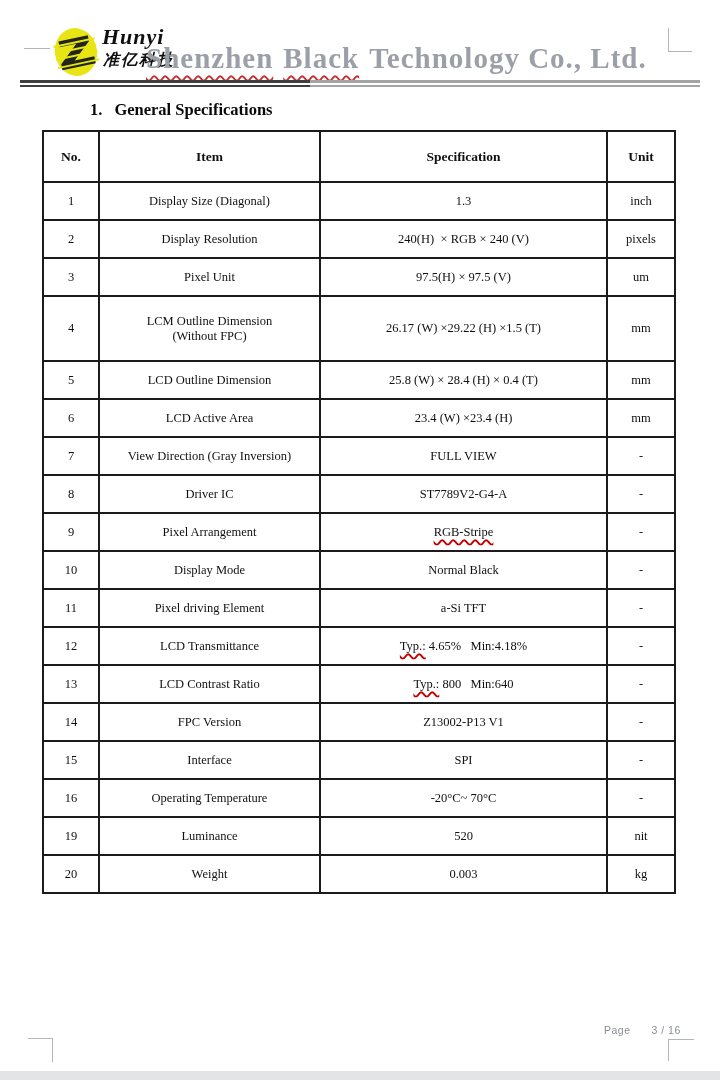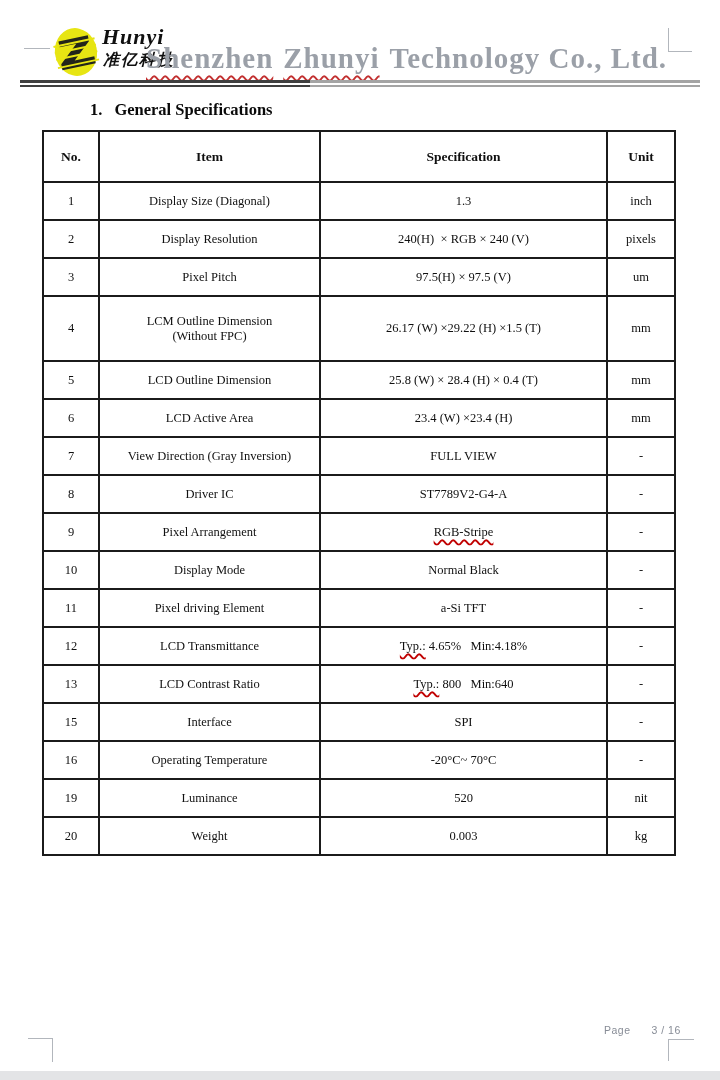--- a/index.html
+++ b/index.html
@@ -101,7 +101,7 @@
   <div class="brand-en">Hunyi</div>
   <div class="brand-cn">准亿科技</div>
 
-  <div class="company-title"><span class="flagged">Shenzhen</span><span class="flagged">Zhunyi</span><span>Technology Co., Ltd.</span></div>
+  <div class="company-title"><span class="flagged">Shenzhen</span><span class="flagged">Black</span><span>Technology Co., Ltd.</span></div>
 
   <div class="rule rule-a"></div>
   <div class="rule rule-b"></div>

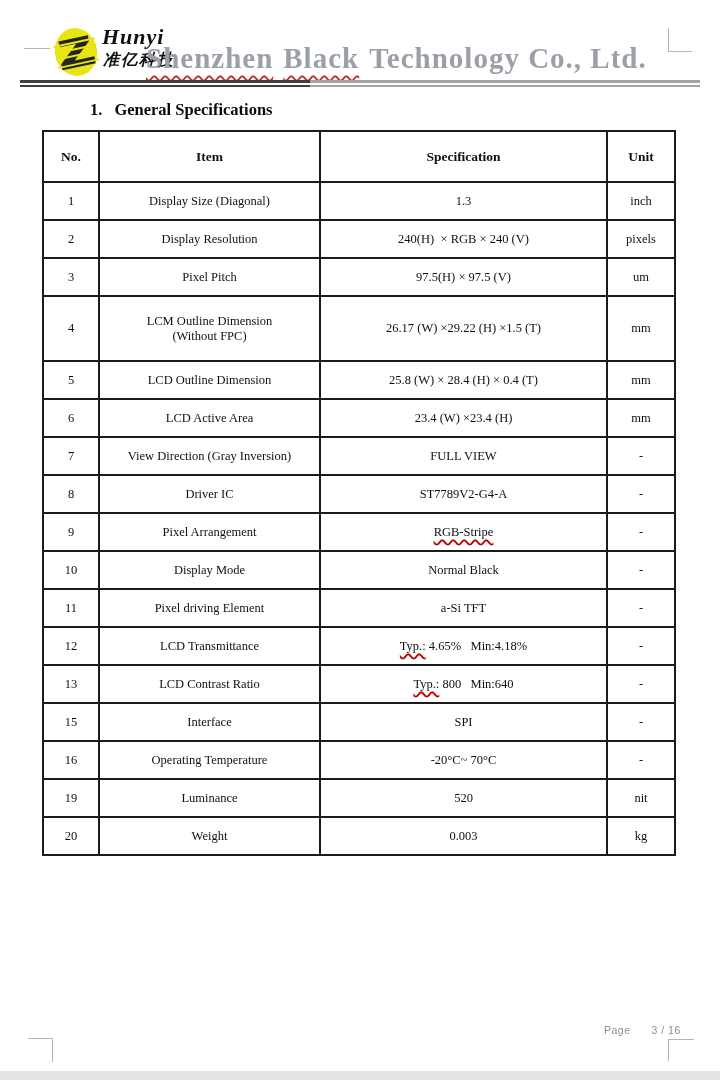--- a/index.html
+++ b/index.html
@@ -145,7 +145,7 @@
         <tr>
       <td>3</td>
       <td>
-            <div>Pixel Pitch</div>
+            <div>Pixel Unit</div>
           </td>
       <td class="spec-cell"><span>97.5(H) × 97.5 (V)</span></td>
       <td>um</td>

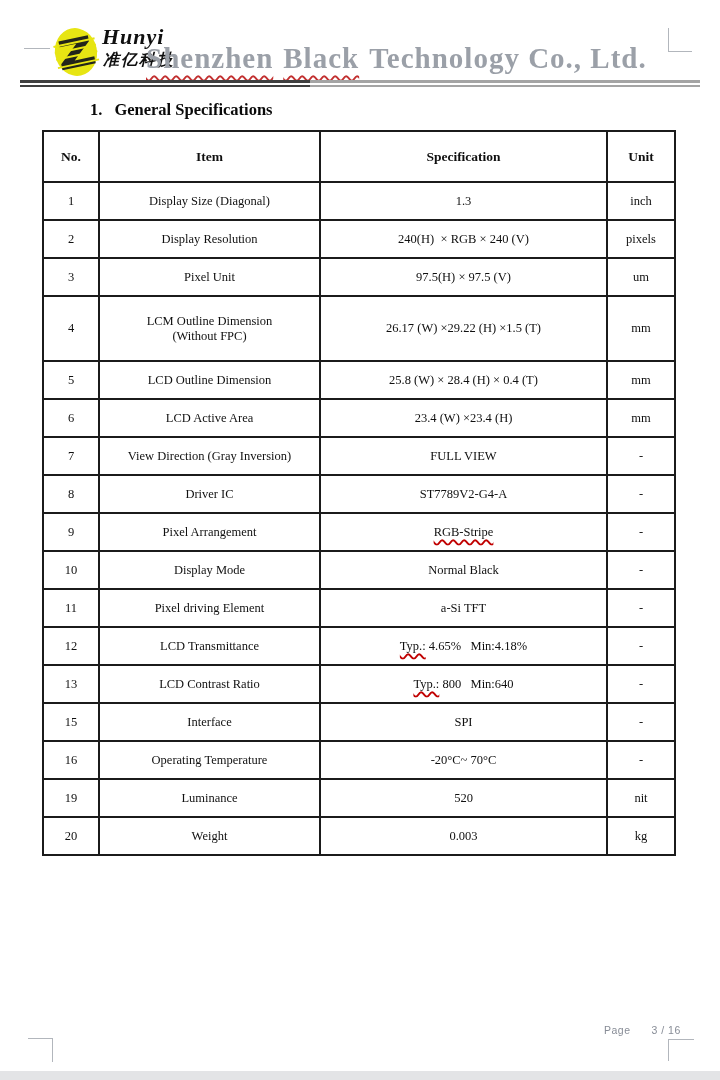--- a/index.html
+++ b/index.html
@@ -232,6 +232,14 @@
       <td>-</td>
     </tr>
         <tr>
+      <td>14</td>
+      <td>
+            <div>FPC Version</div>
+          </td>
+      <td class="spec-cell"><span>Z13002-P13 V1</span></td>
+      <td>-</td>
+    </tr>
+        <tr>
       <td>15</td>
       <td>
             <div>Interface</div>

